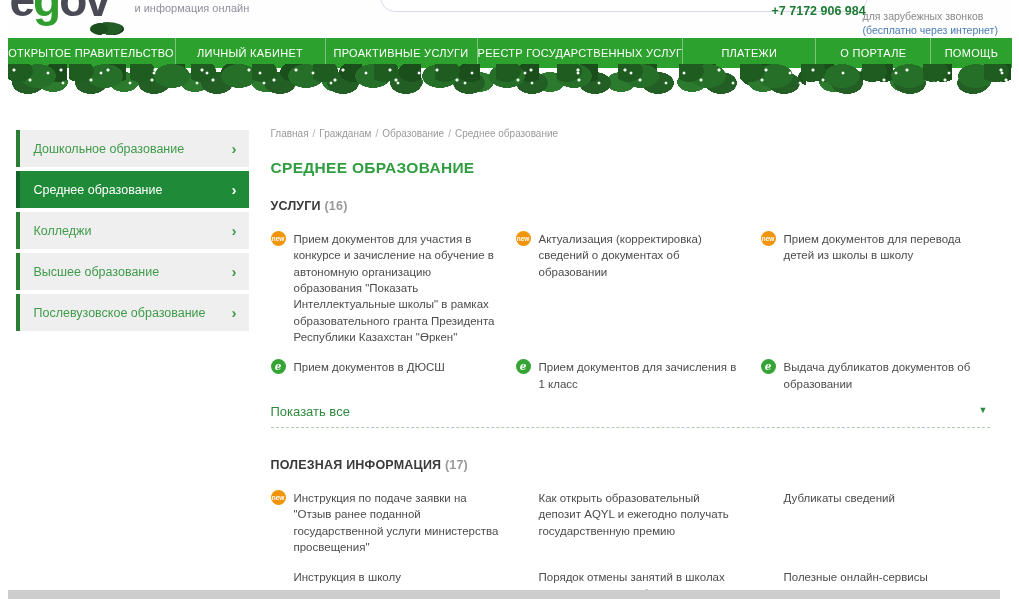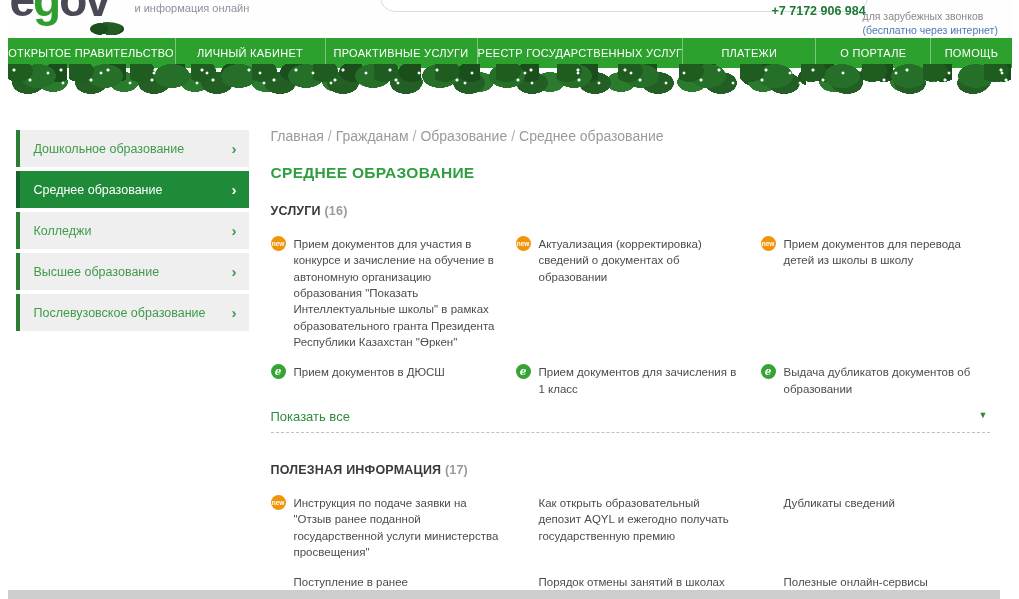--- a/index.html
+++ b/index.html
@@ -56,7 +56,7 @@
   .side-item.active .chev { color:#fff; }
 
   .main { flex:1; margin:28px 22px 0 22px; }
-  .breadcrumb { font-size:14px; color:#9a9a9a; }
+  .breadcrumb { font-size:10px; color:#9a9a9a; }
   .breadcrumb a { color:#9a9a9a; text-decoration:none; }
   .breadcrumb .sep { margin:0 4px; color:#b0b0b0; }
   .page-title { margin-top:20px; font-size:15.5px; font-weight:bold; color:#2f9e40; letter-spacing:.3px; }

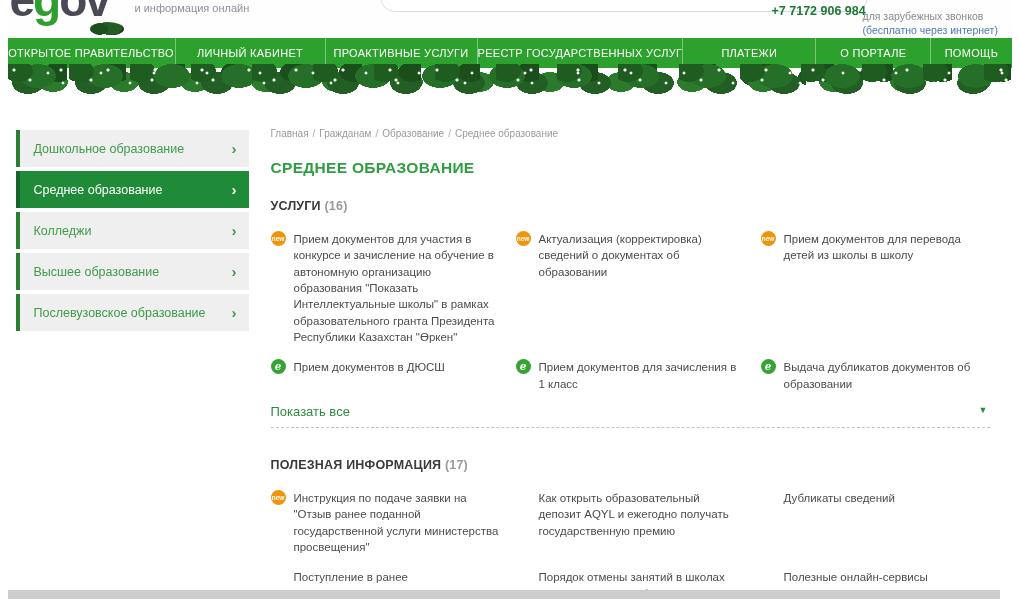--- a/index.html
+++ b/index.html
@@ -195,7 +195,7 @@
           <a href="#">Дубликаты сведений</a>
         </div>
         <div class="item">
-          <a href="#">Поступление в ранее</a>
+          <a href="#">Инструкция в школу</a>
         </div>
         <div class="item">
           <a href="#">Порядок отмены занятий в школах (колледжах) при неблагоприятных погодных условиях</a>

